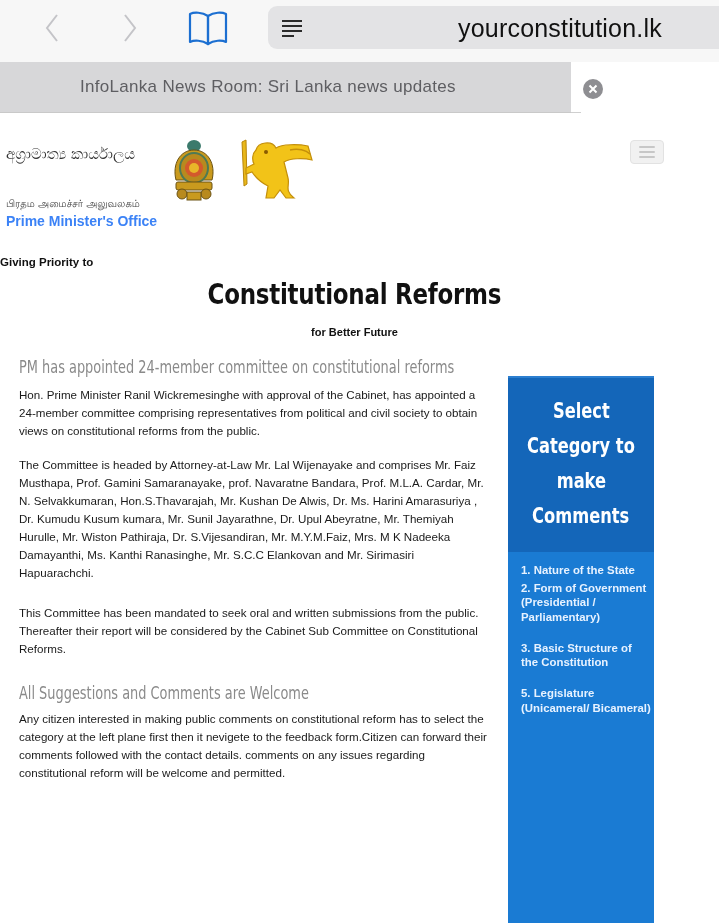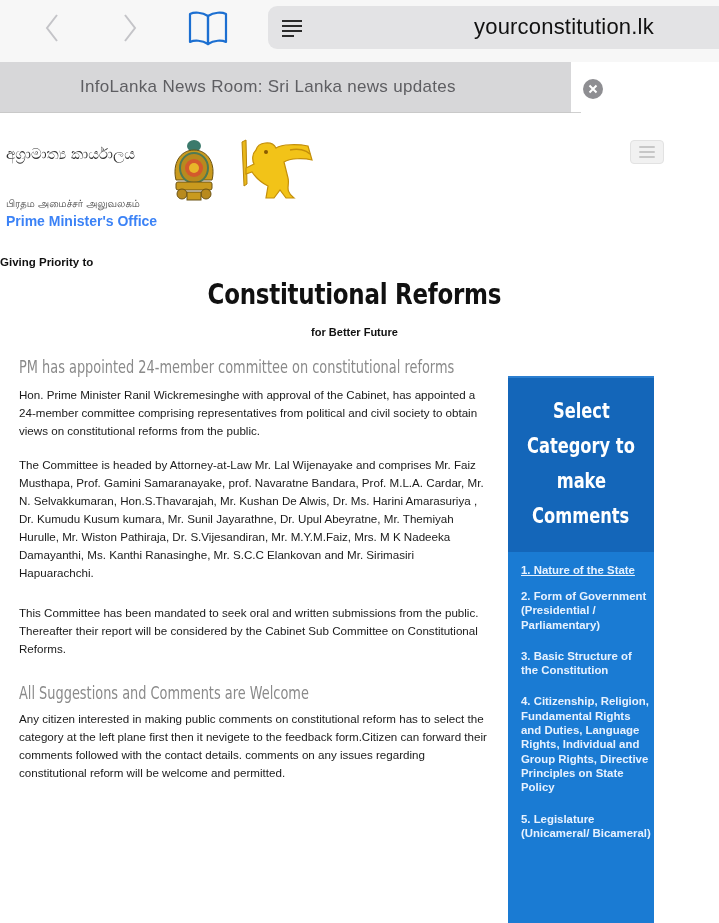--- a/index.html
+++ b/index.html
@@ -15,7 +15,7 @@
   .bookmarks-btn { position: absolute; left: 186px; top: 8px; width: 44px; height: 40px; }
   .urlbar { position: absolute; left: 268px; top: 6px; width: 460px; height: 43px; background: #e3e3e5; border-radius: 9px; }
   .reader-icon { position: absolute; left: 14px; top: 13px; width: 22px; height: 18px; }
-  .url-text { position: absolute; left: 206px; top: 8px; font-size: 22px; color: #111; font-family: "Liberation Sans", sans-serif; letter-spacing: 0.2px; }
+  .url-text { position: absolute; left: 190px; top: 8px; font-size: 25px; color: #111; font-family: "Liberation Sans", sans-serif; letter-spacing: 0.2px; }
 
   .tabbar { position: absolute; left: 0; top: 62px; width: 581px; height: 51px; background: #ffffff; border-bottom: 1px solid #cfcfcf; }
   .tab-active { position: absolute; left: 0; top: 0; width: 571px; height: 51px; background: #d7d7d9; border-bottom: 1px solid #c9c9c9; }

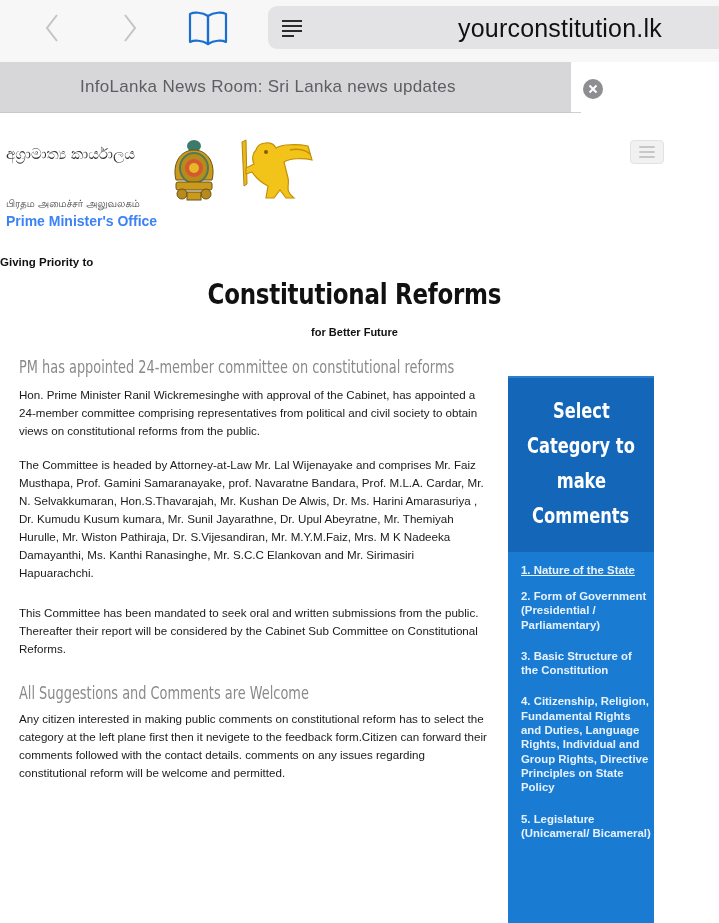--- a/index.html
+++ b/index.html
@@ -57,7 +57,7 @@
   .cat-head-line { font-family: "DejaVu Sans", sans-serif; font-weight: bold; font-size: 22px; color: #ffffff; line-height: 35px; transform: scaleX(0.74); white-space: nowrap; text-align: center; }
   .cat-list { padding: 10px 0 0 13px; }
   .cat-item { display: block; font-size: 11.4px; font-weight: bold; color: #e7f2ff; line-height: 14.3px; margin-bottom: 17px; width: 130px; }
-  .cat-item.first { line-height: 17px; margin-bottom: 10px; text-decoration: underline; }
+  .cat-item.first { line-height: 17px; margin-bottom: 2px; }
 </style>
 </head>
 <body>

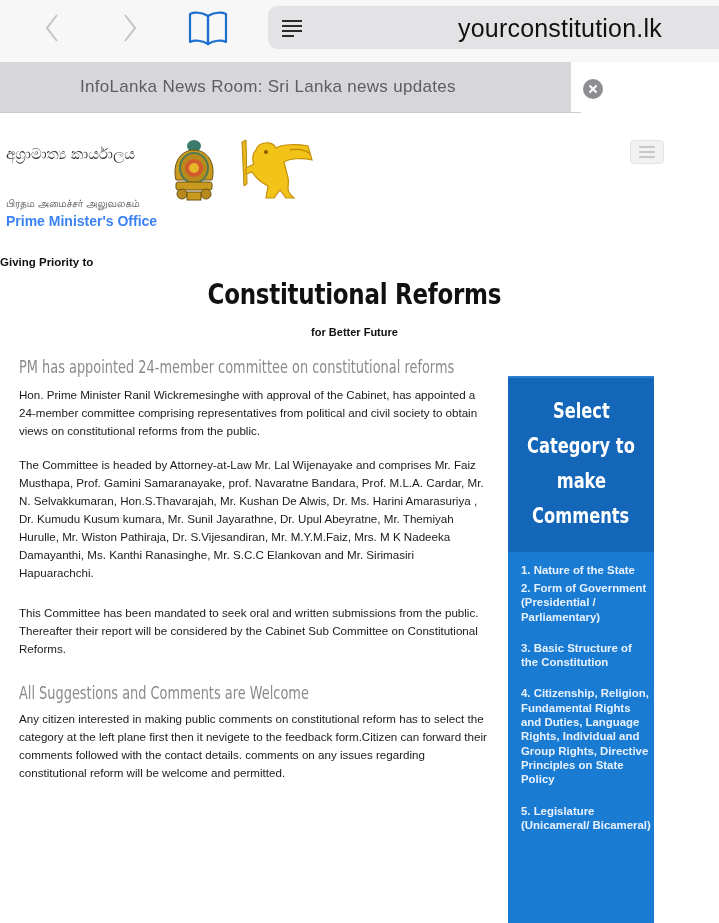--- a/index.html
+++ b/index.html
@@ -157,7 +157,6 @@
       <a class="cat-item first">1. Nature of the State</a>
       <a class="cat-item">2. Form of Government (Presidential / Parliamentary)</a>
       <a class="cat-item">3. Basic Structure of the Constitution</a>
-      <a class="cat-item">4. Citizenship, Religion, Fundamental Rights and Duties, Language Rights, Individual and Group Rights, Directive Principles on State Policy</a>
       <a class="cat-item">5. Legislature (Unicameral/ Bicameral)</a>
     </div>
   </div>

